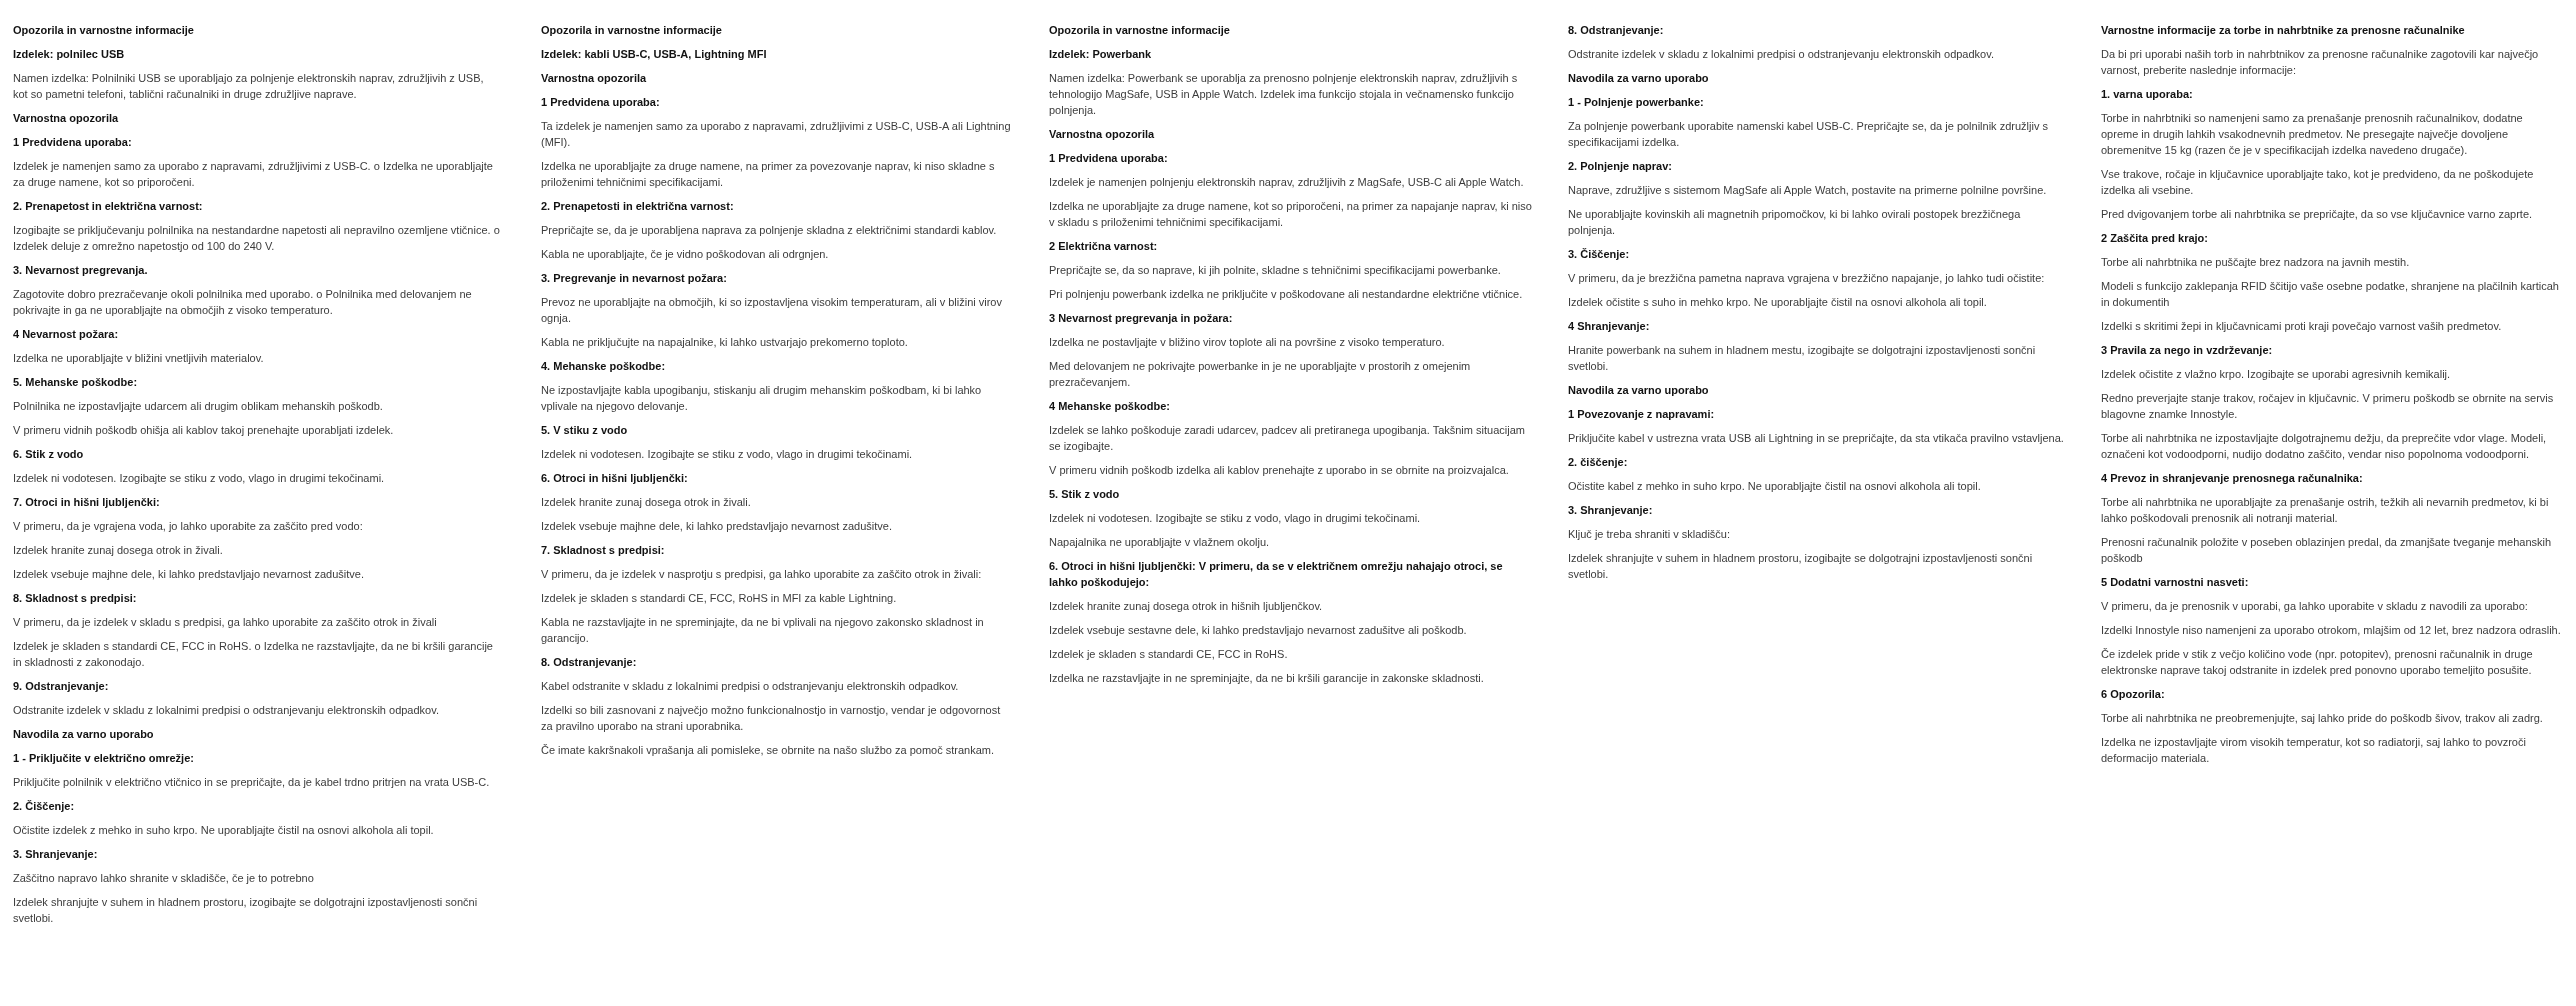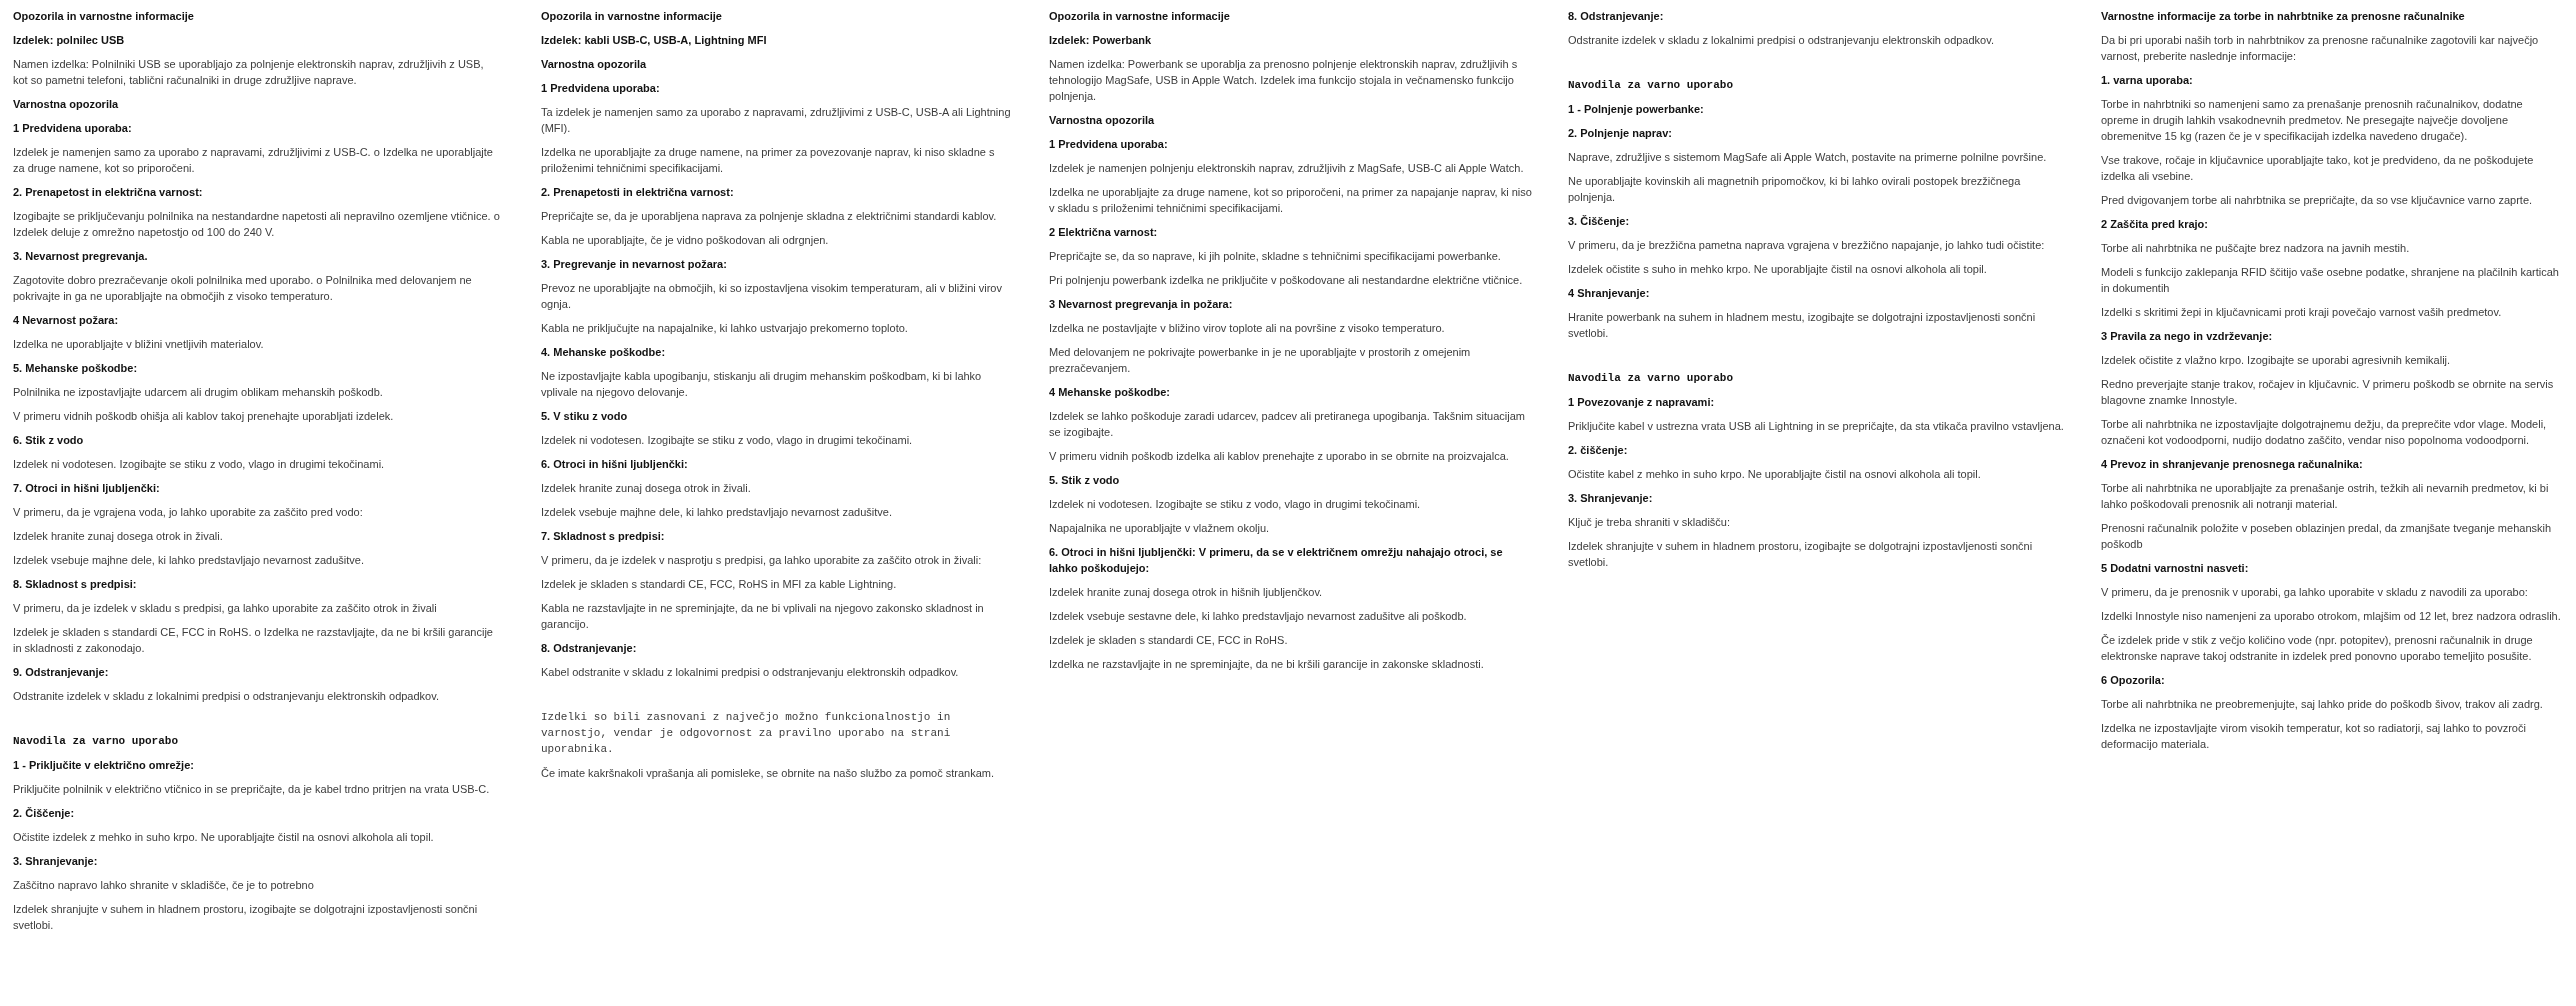--- a/index.html
+++ b/index.html
@@ -16,7 +16,7 @@
   }
   .col {
     position: absolute;
-    top: 8px;
+    top: 22px;
   }
   #c0 { left: 13px;   width: 488px; }
   #c1 { left: 541px;  width: 473px; }

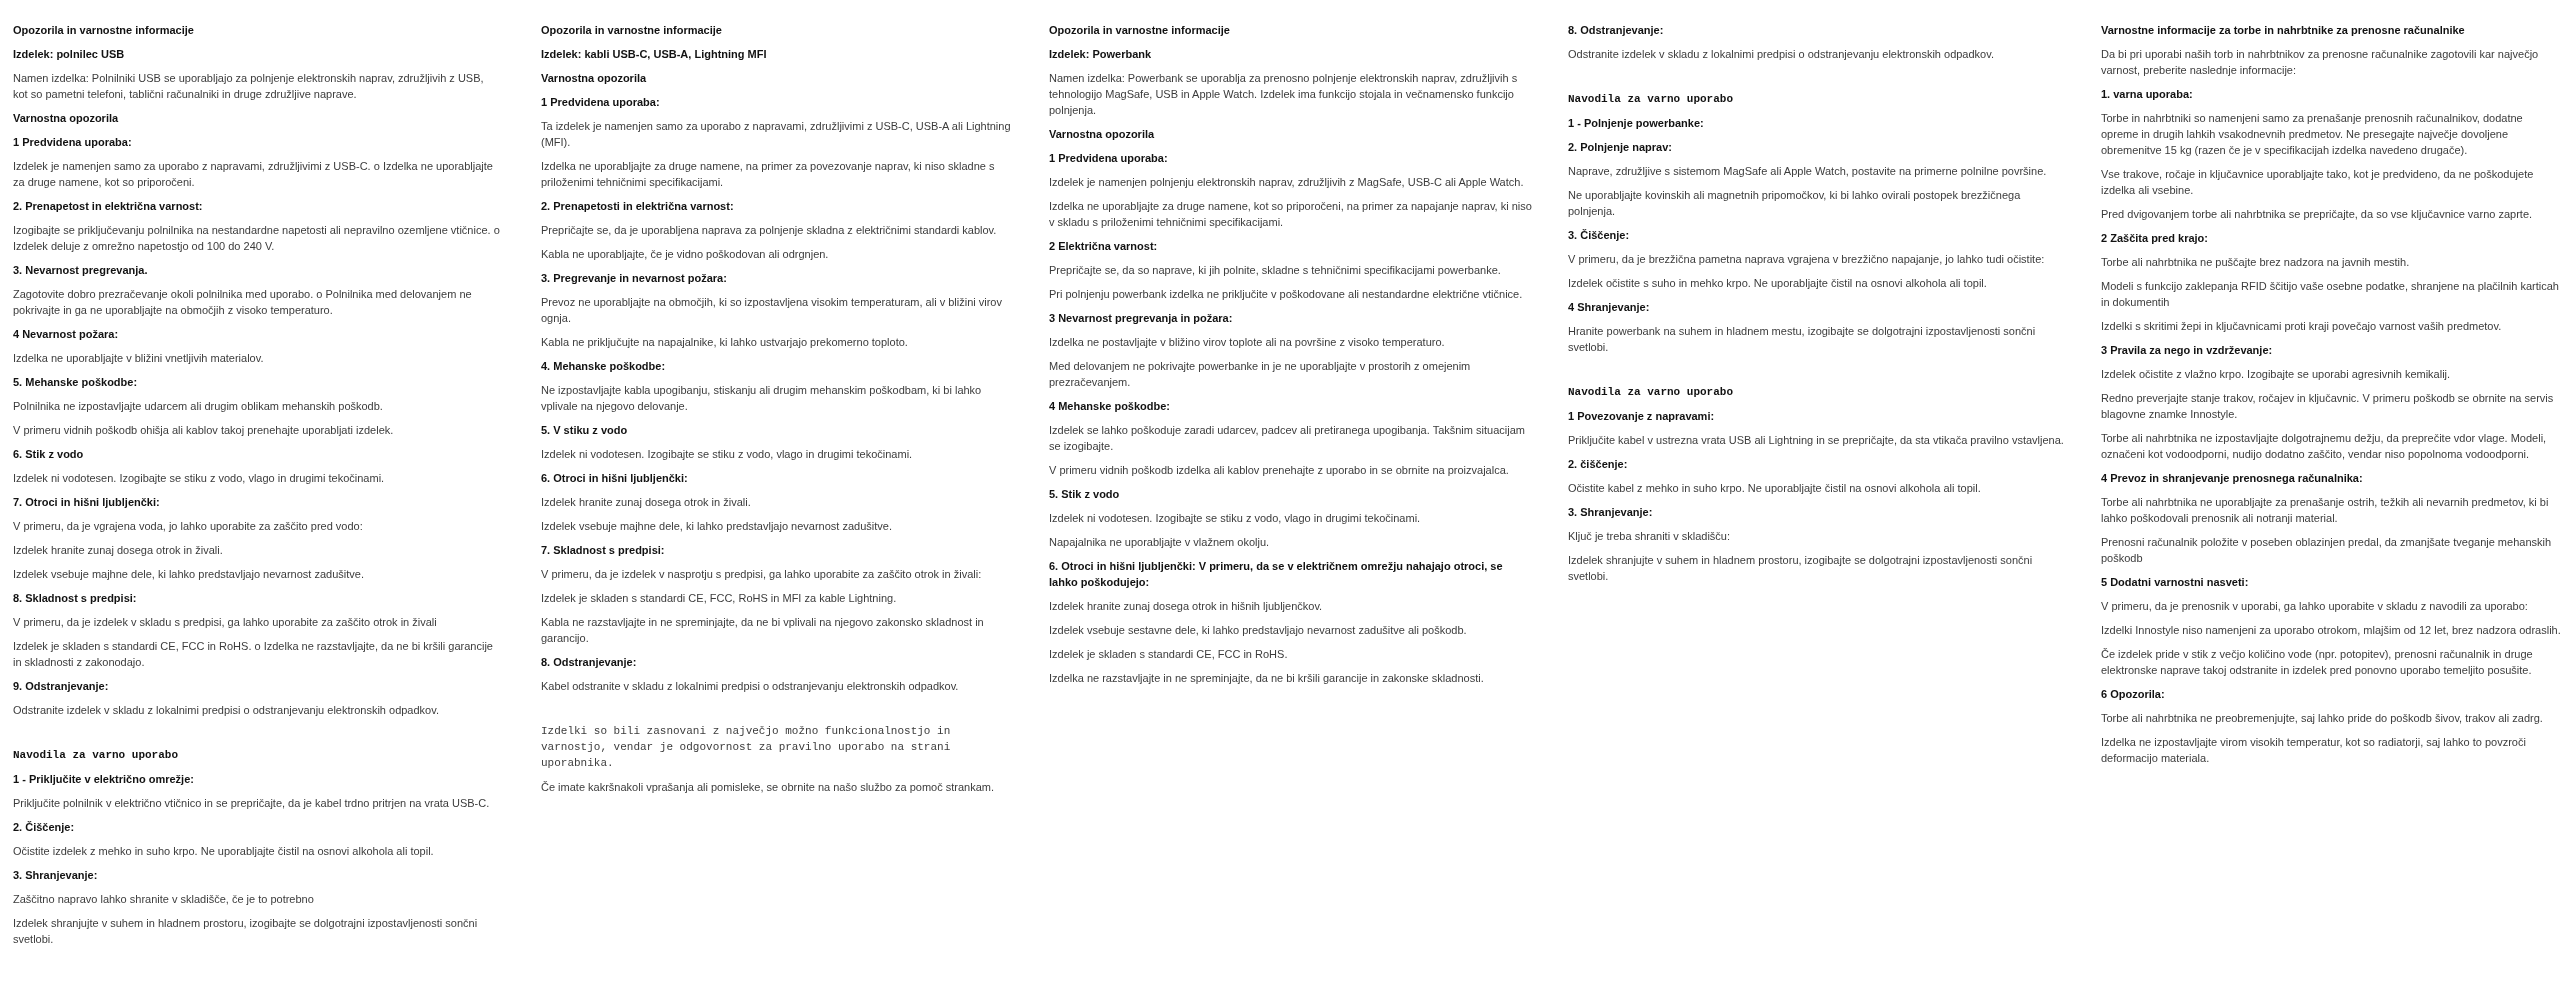--- a/index.html
+++ b/index.html
@@ -36,7 +36,7 @@
     font-weight: 400;
     color: #3c3c3c;
   }
-  .gap { margin-top: 29px; font-family: Liberation Mono, monospace; }
+  .gap { margin-top: 8px; }
 </style>
 </head>
 <body>

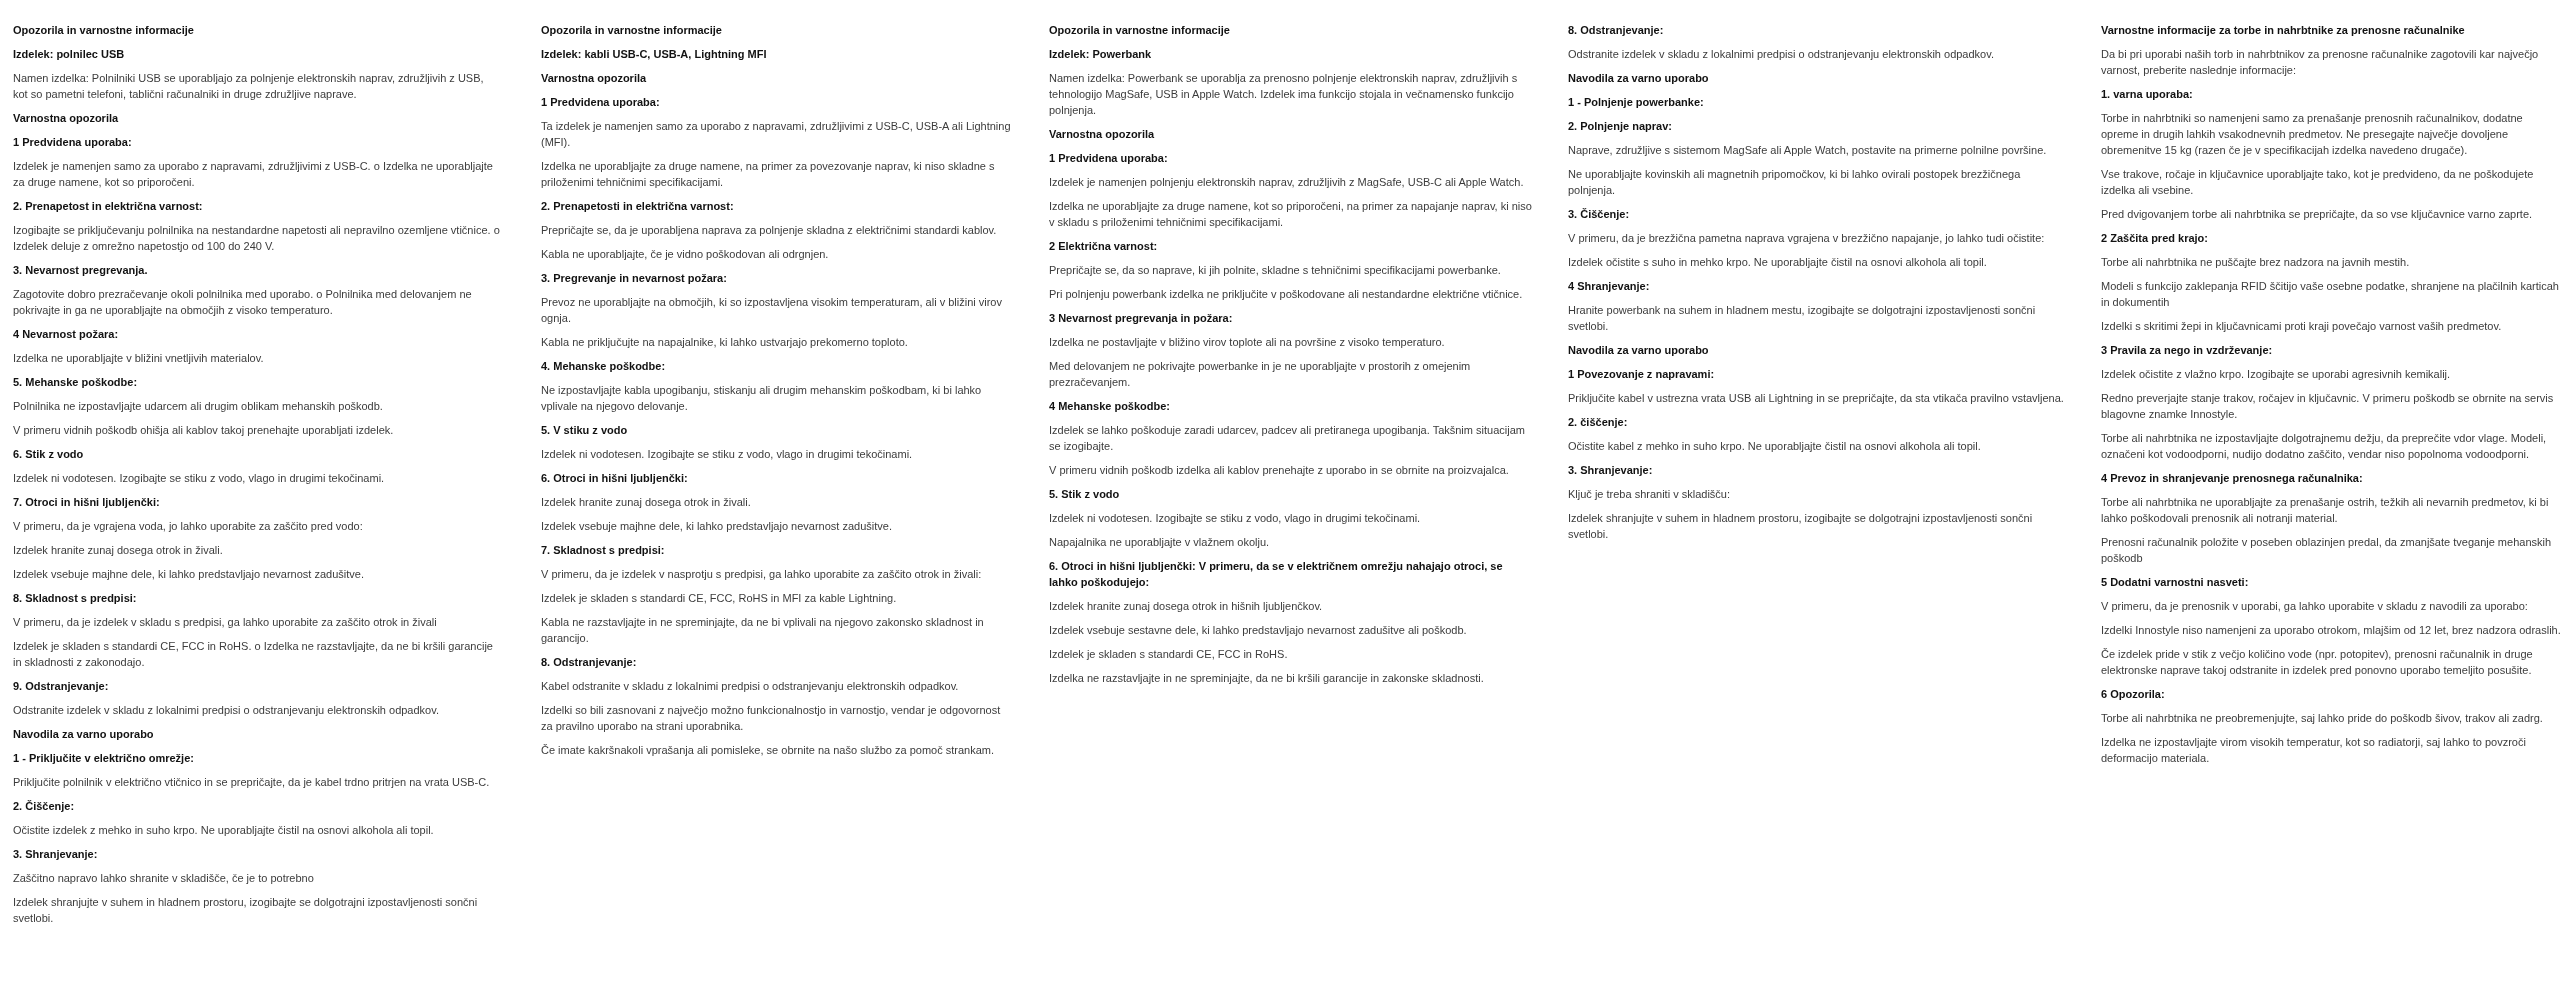--- a/index.html
+++ b/index.html
@@ -137,6 +137,7 @@
     <p class="block bd">Odstranite izdelek v skladu z lokalnimi predpisi o odstranjevanju elektronskih odpadkov.</p>
     <h3 class="block hd gap">Navodila za varno uporabo</h3>
     <h3 class="block hd">1 - Polnjenje powerbanke:</h3>
+    <p class="block bd">Za polnjenje powerbank uporabite namenski kabel USB-C. Prepričajte se, da je polnilnik združljiv s specifikacijami izdelka.</p>
     <h3 class="block hd">2. Polnjenje naprav:</h3>
     <p class="block bd">Naprave, združljive s sistemom MagSafe ali Apple Watch, postavite na primerne polnilne površine.</p>
     <p class="block bd">Ne uporabljajte kovinskih ali magnetnih pripomočkov, ki bi lahko ovirali postopek brezžičnega polnjenja.</p>

